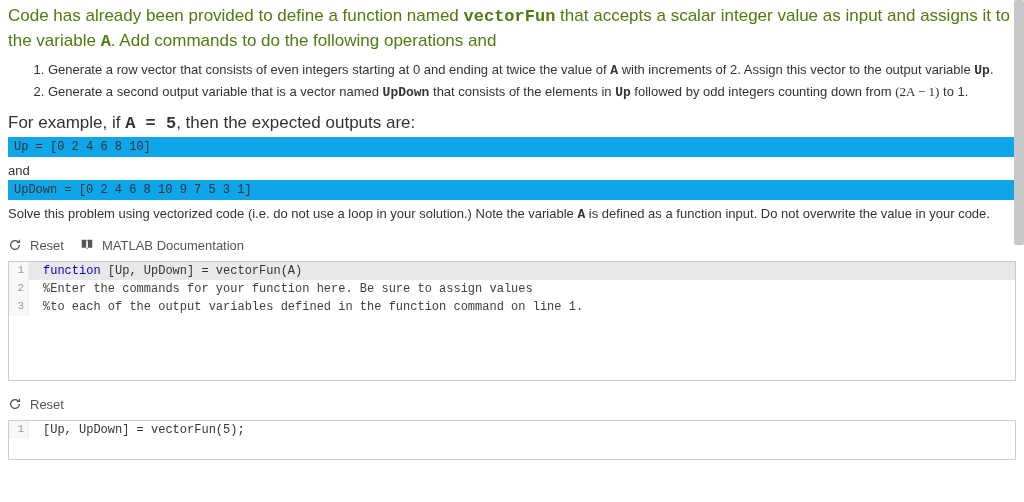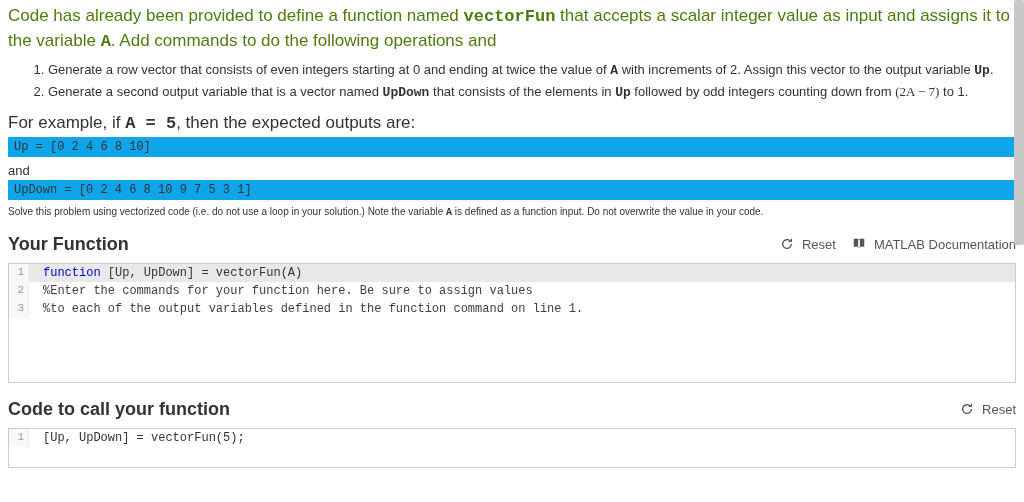--- a/index.html
+++ b/index.html
@@ -128,7 +128,7 @@
     <span>Generate a row vector that consists of even integers starting at 0 and ending at twice the value of </span><b>A</b><span> with increments of 2.  Assign this vector to the output variable </span><b>Up</b><span>.</span>
   </li>
   <li>
-    <span>Generate a second output variable that is a vector named </span><b>UpDown</b><span> that consists of the elements in </span><b>Up</b><span> followed by odd integers counting down from </span><span class="math">(2A − 7)</span><span> to 1.</span>
+    <span>Generate a second output variable that is a vector named </span><b>UpDown</b><span> that consists of the elements in </span><b>Up</b><span> followed by odd integers counting down from </span><span class="math">(2A − 1)</span><span> to 1.</span>
   </li>
 </ol>
 

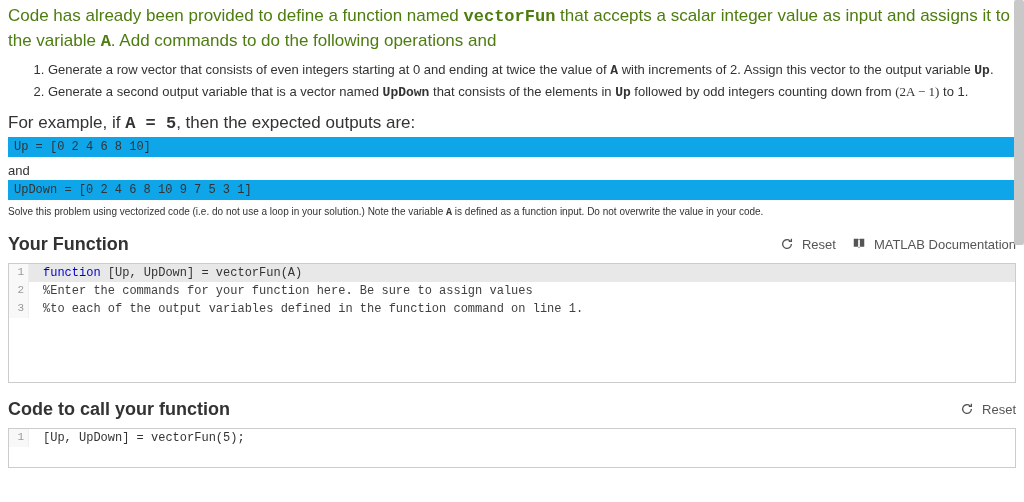--- a/index.html
+++ b/index.html
@@ -50,7 +50,7 @@
   width: 100%;
 }
 .and-line { font-size: 13px; margin: 2px 0; }
-.note-line { font-size: 10px; margin: 6px 0 16px 0; }
+.note-line { font-size: 13px; margin: 6px 0 16px 0; }
 .note-line b { font-family: "Courier New", monospace; font-weight: bold; }
 
 .section-header {

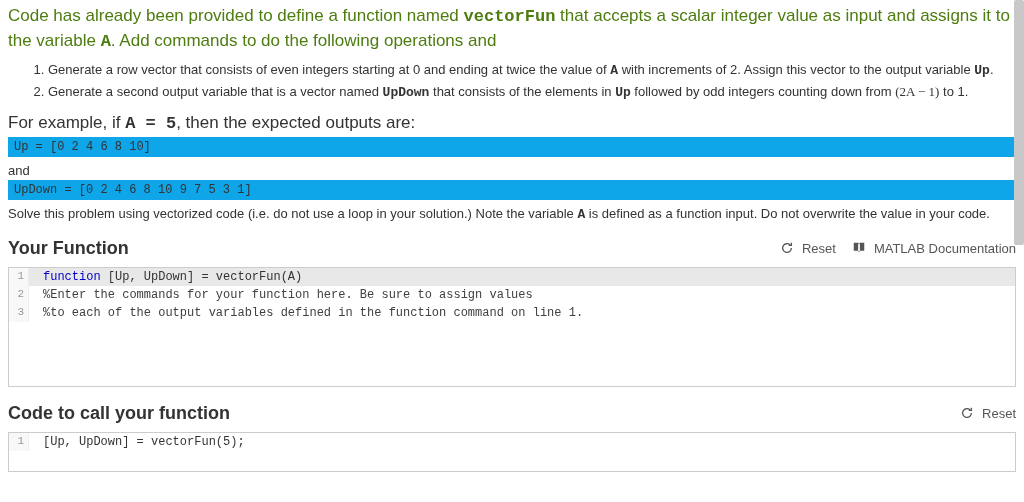--- a/index.html
+++ b/index.html
@@ -147,7 +147,6 @@
 </div>
 
 <div class="section-header">
-  <div class="section-title">Your Function</div>
   <div class="section-actions">
     <div class="action-item">
       <svg viewBox="0 0 16 16">

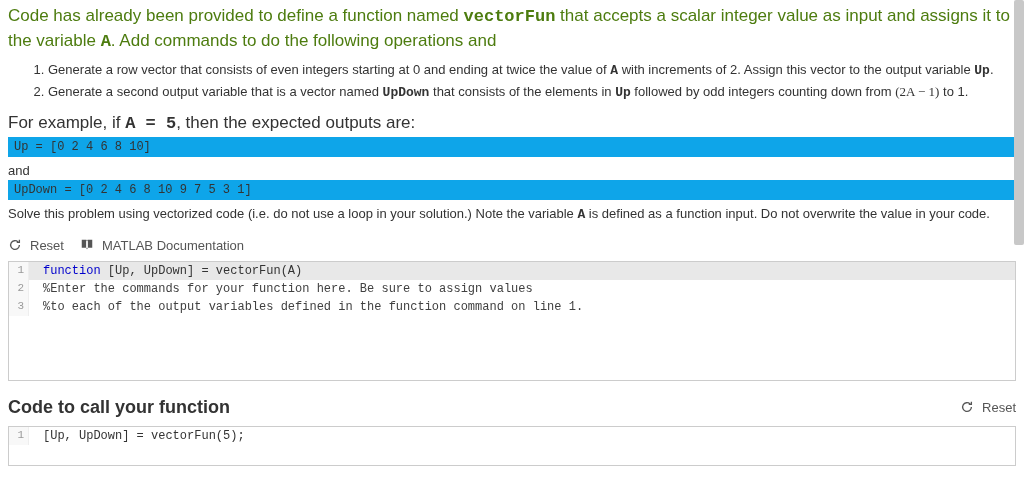--- a/index.html
+++ b/index.html
@@ -179,7 +179,6 @@
 </div>
 
 <div class="section-header">
-  <div class="section-title">Code to call your function</div>
   <div class="section-actions">
     <div class="action-item">
       <svg viewBox="0 0 16 16">

